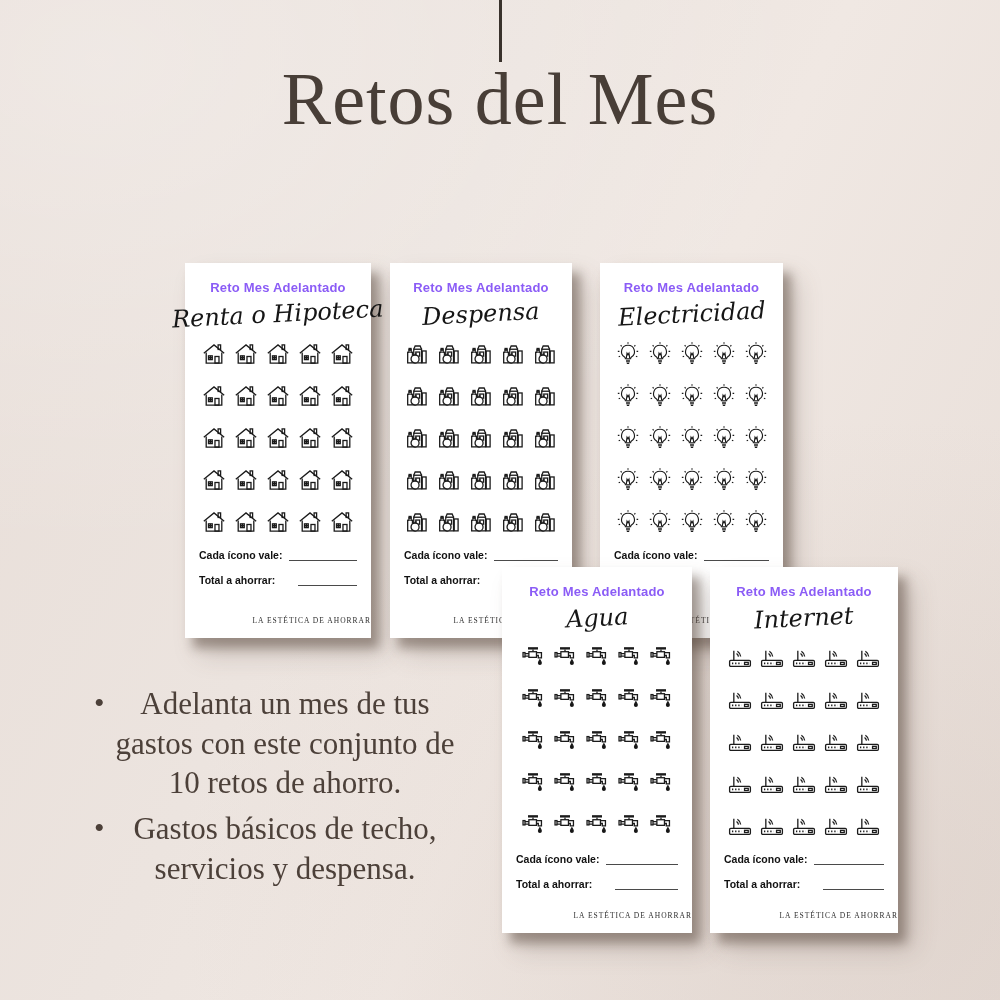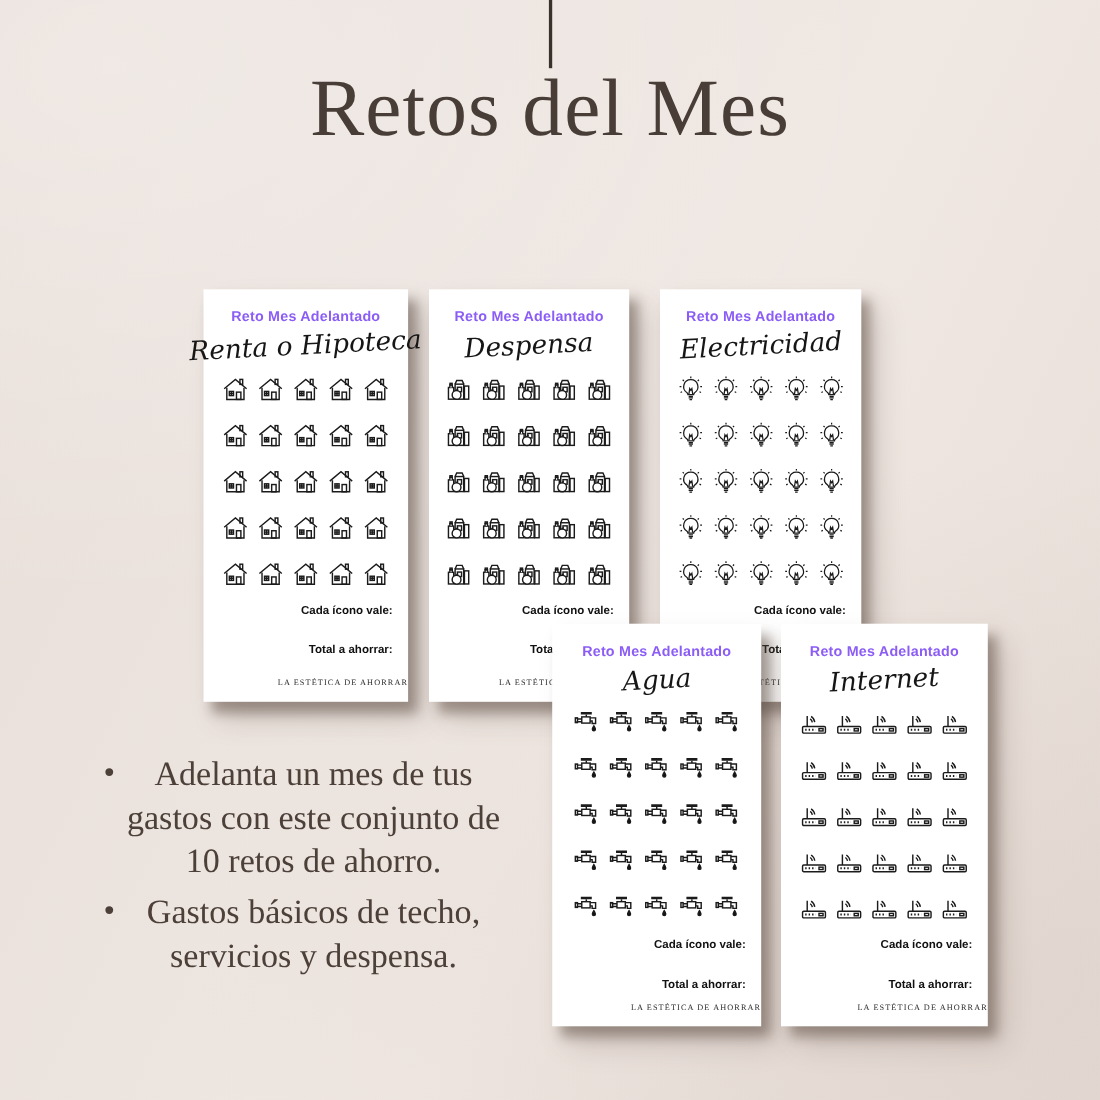--- a/index.html
+++ b/index.html
@@ -73,7 +73,6 @@
   .fill-row{
     width:100%;display:flex;align-items:flex-end;
     margin-top:14px;
-    flex-direction:column;
   }
   .fill-row.second{margin-top:23px;gap:16px;}
   .fill-label{

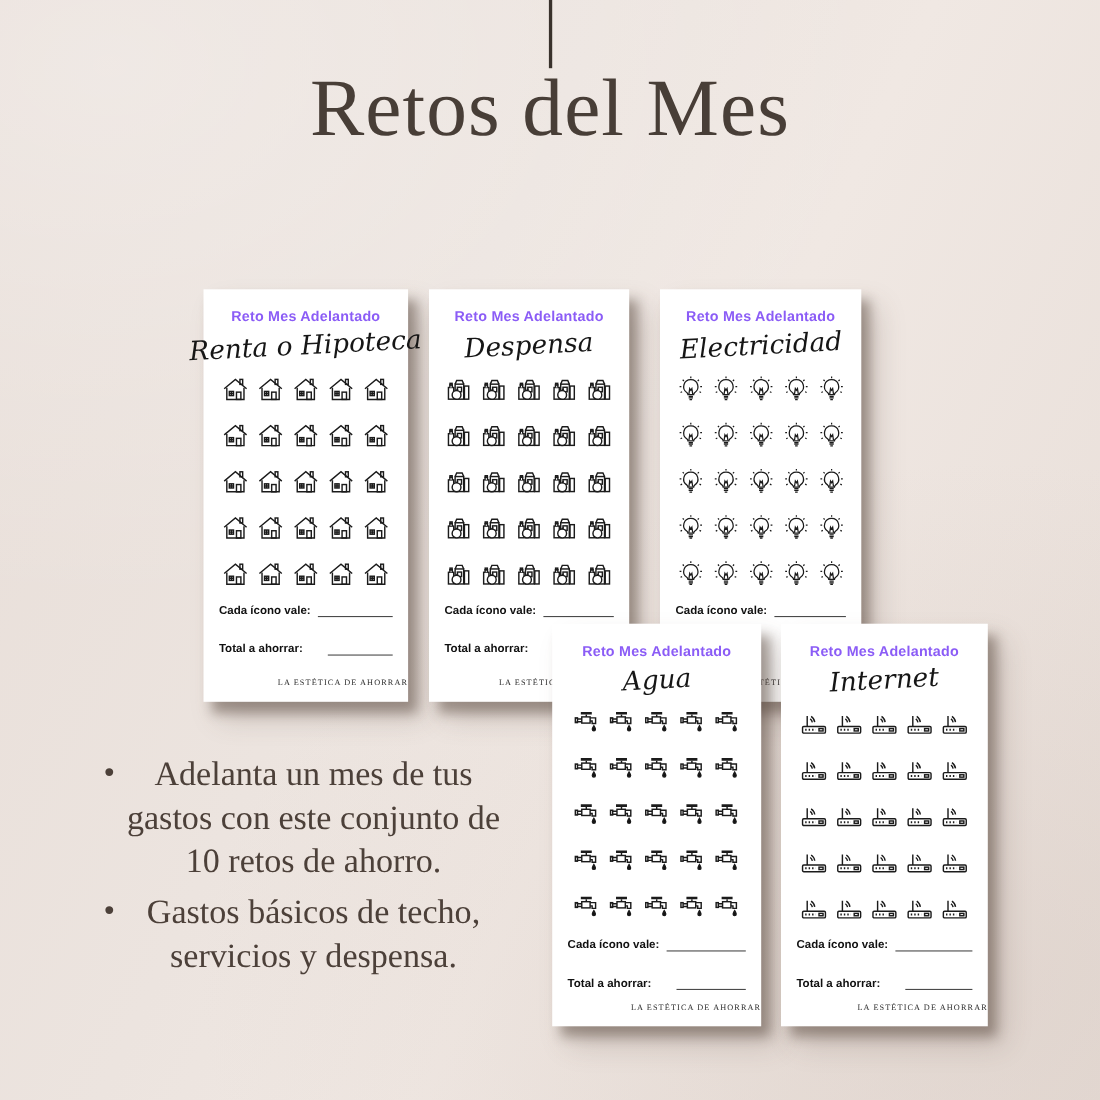--- a/index.html
+++ b/index.html
@@ -74,7 +74,7 @@
     width:100%;display:flex;align-items:flex-end;
     margin-top:14px;
   }
-  .fill-row.second{margin-top:23px;gap:16px;}
+  .fill-row.second{margin-top:13px;gap:16px;}
   .fill-label{
     font-size:10.5px;font-weight:700;color:#111;white-space:nowrap;
   }

